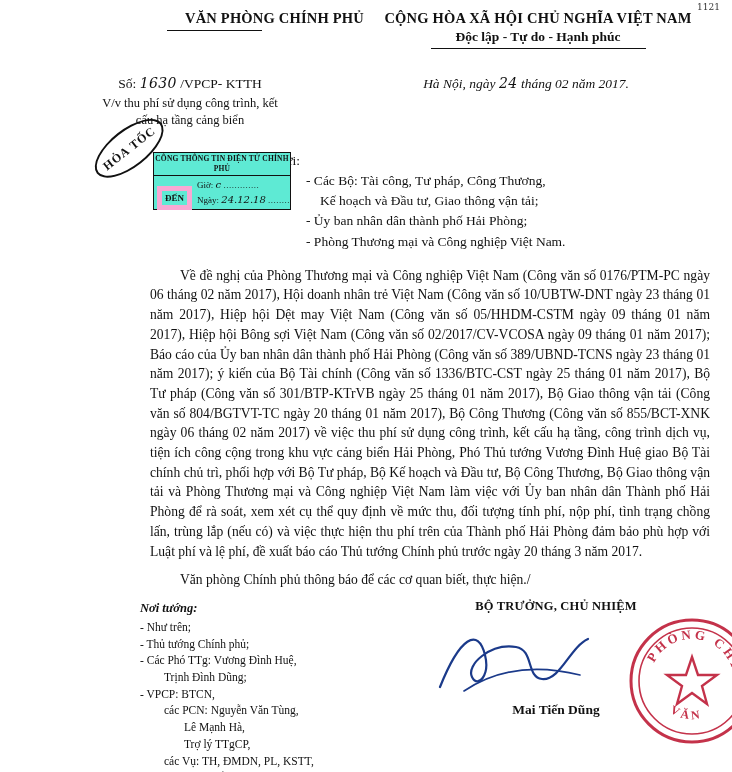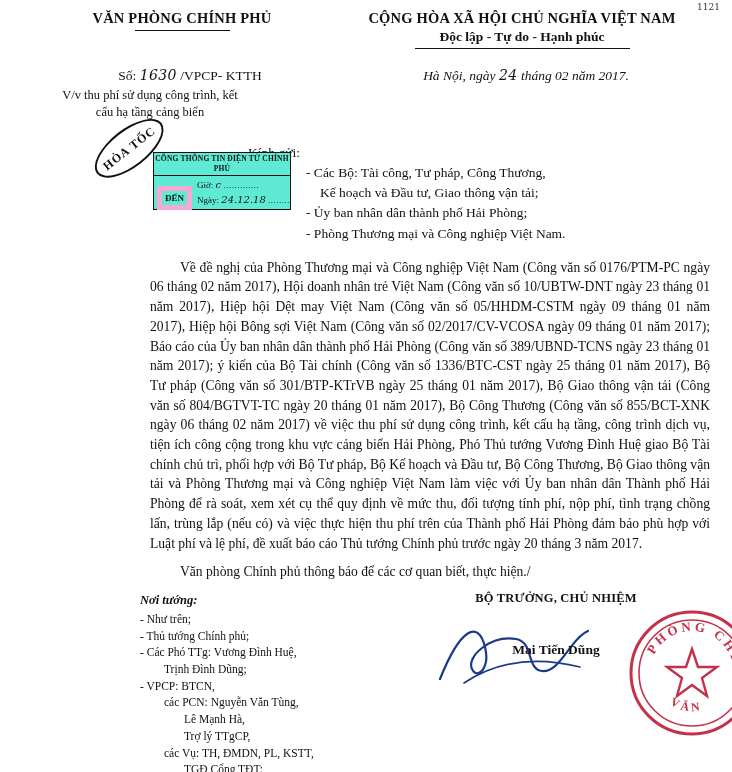--- a/index.html
+++ b/index.html
@@ -28,8 +28,8 @@
   }
   .header-left {
     width: 300px;
-    text-align: center;
-    padding-left: 32px;
+    text-align: right;
+    padding-left: 64px;
   }
   .header-right {
     flex: 1;

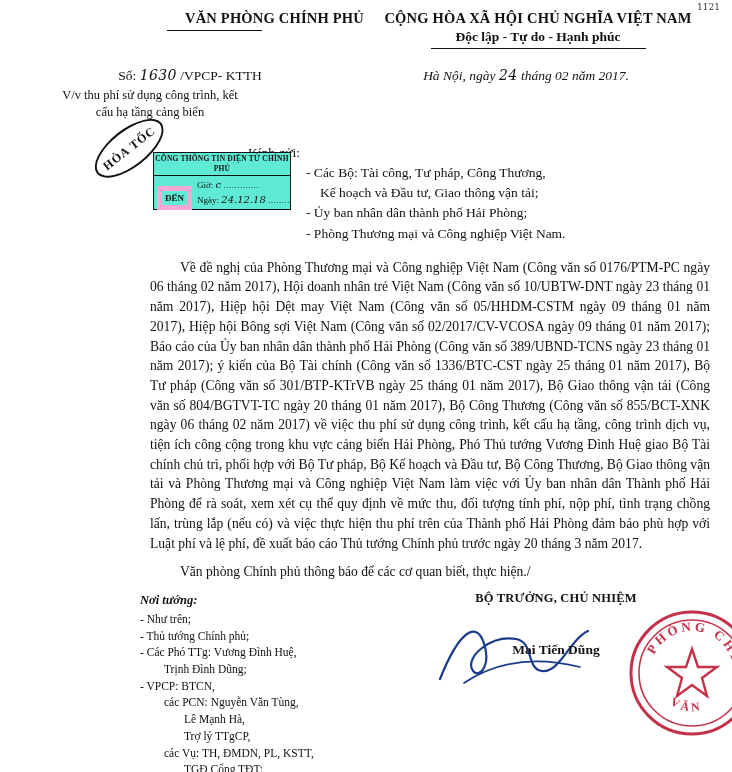--- a/index.html
+++ b/index.html
@@ -67,7 +67,7 @@
   
   .numline {
     display: flex;
-    margin-top: 18px;
+    margin-top: 26px;
   }
   .numline-left {
     width: 300px;

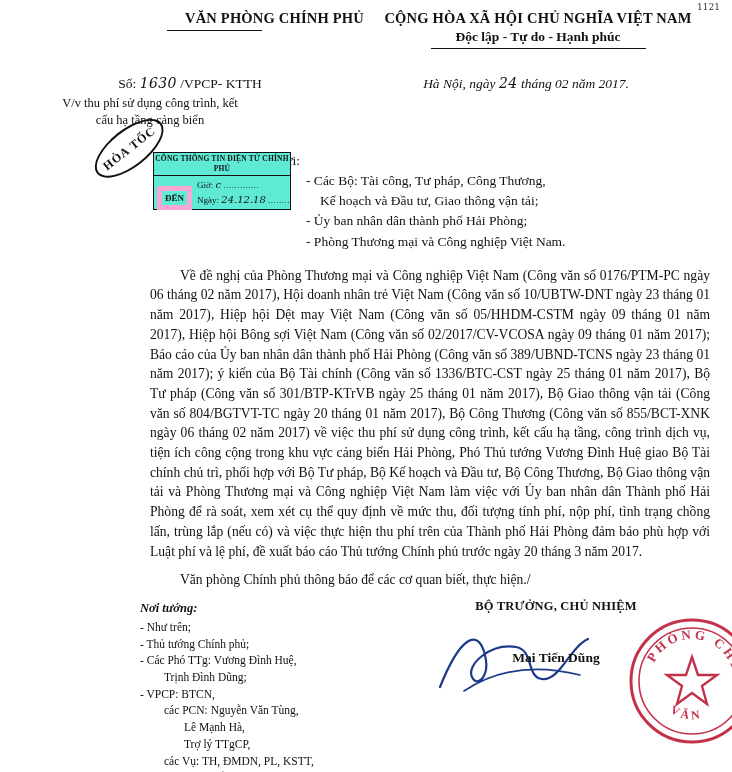--- a/index.html
+++ b/index.html
@@ -90,6 +90,7 @@
   }
   .subject {
     width: 300px;
+    padding-left: 40px;
     text-align: center;
     font-size: 12.5px;
     line-height: 1.35;

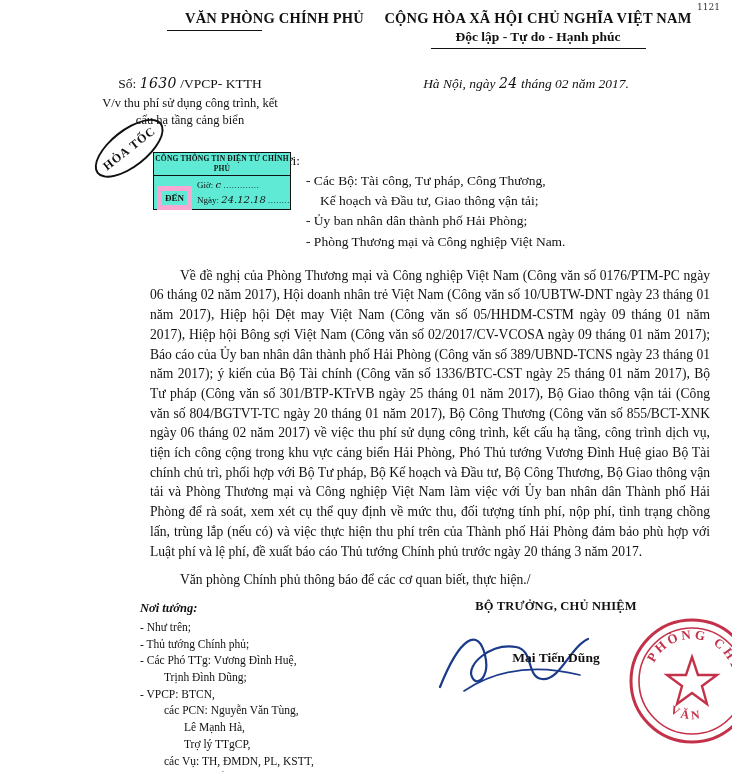--- a/index.html
+++ b/index.html
@@ -162,7 +162,7 @@
   .signer-name {
     font-size: 13.5px;
     font-weight: bold;
-    margin-top: 36px;
+    margin-top: 88px;
     position: relative;
     z-index: 5;
   }

